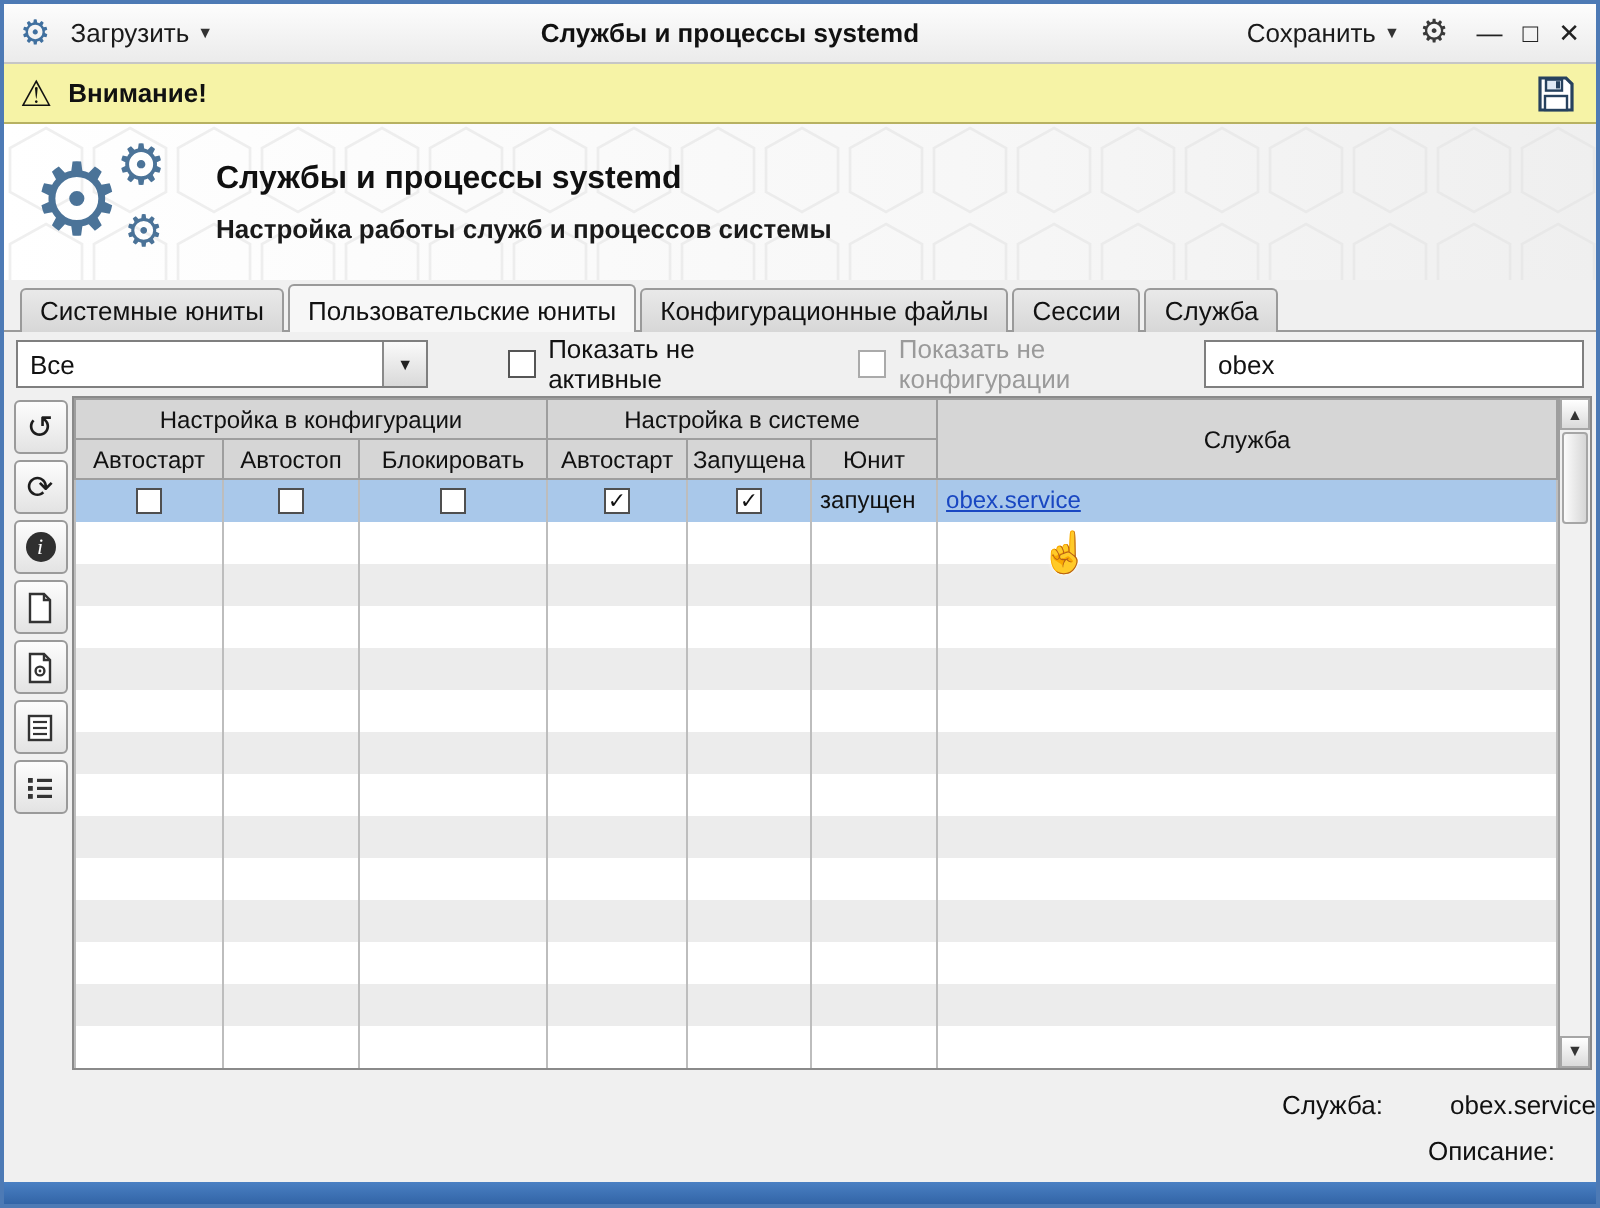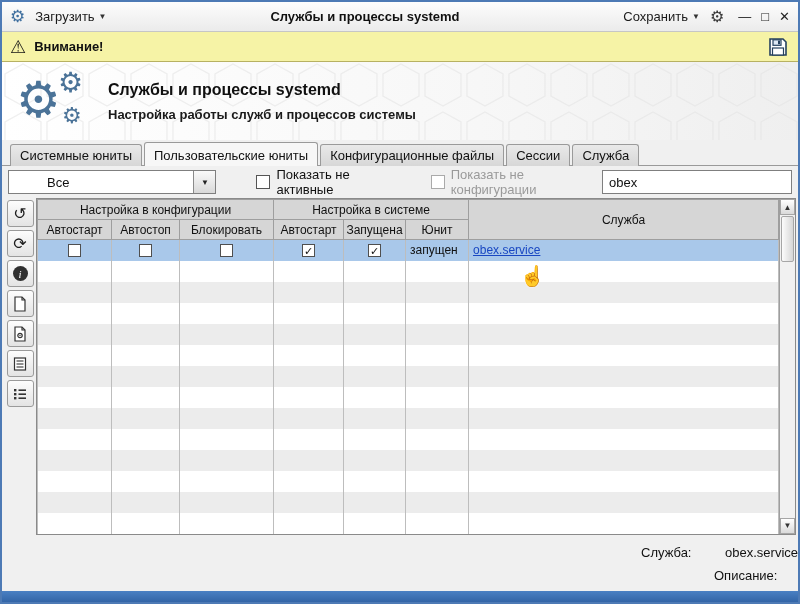--- a/index.html
+++ b/index.html
@@ -52,7 +52,7 @@
 
   
   .filterrow{ flex:0 0 32px; display:flex; align-items:center; padding:0 6px; gap:12px; background:#f0f0f0; }
-  .dropdown{ width:234px; height:24px; border:1px solid #7f7f7f; background:#fff; display:flex; align-items:stretch;padding-left:32px; }
+  .dropdown{ width:234px; height:24px; border:1px solid #7f7f7f; background:#fff; display:flex; align-items:stretch; }
   .dropdown .val{ flex:1; font-size:13px; color:#111; display:flex; align-items:center; padding:0 6px; }
   .dropdown .dbtn{ width:22px; border-left:1px solid #8a8a8a; background:linear-gradient(#fafafa,#d9d9d9);
                    display:flex; align-items:center; justify-content:center; font-size:8px; color:#222; }

